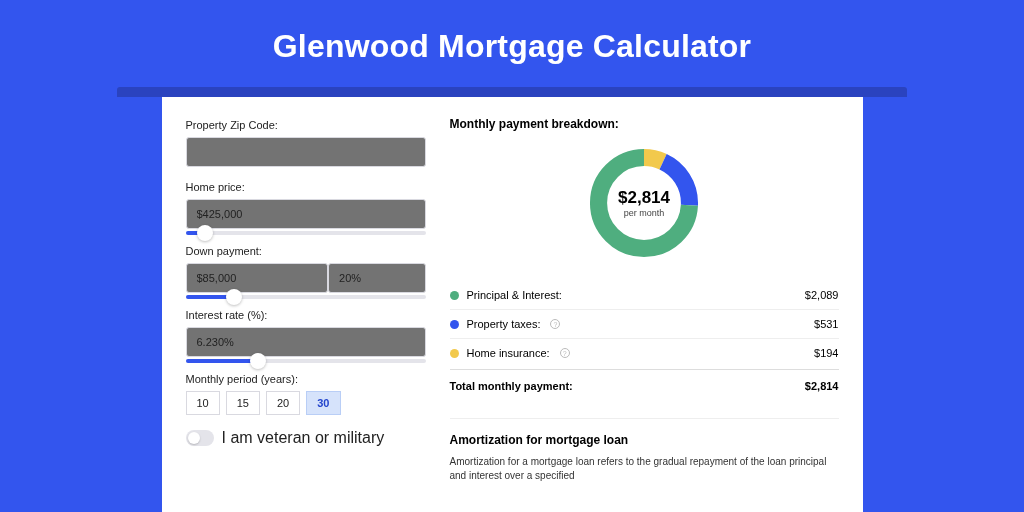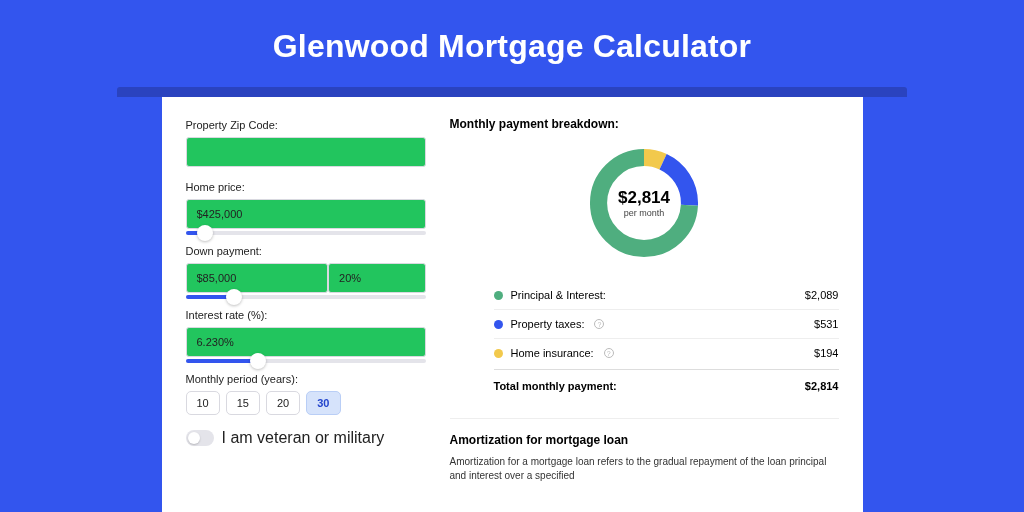--- a/index.html
+++ b/index.html
@@ -57,7 +57,7 @@
     padding: 0 10px;
     font-size: 11px;
     color: #222;
-    background: #22c55e;
+    background: #737373;
   }
   .slider-wrap { margin-bottom: 10px; }
   .slider-track {

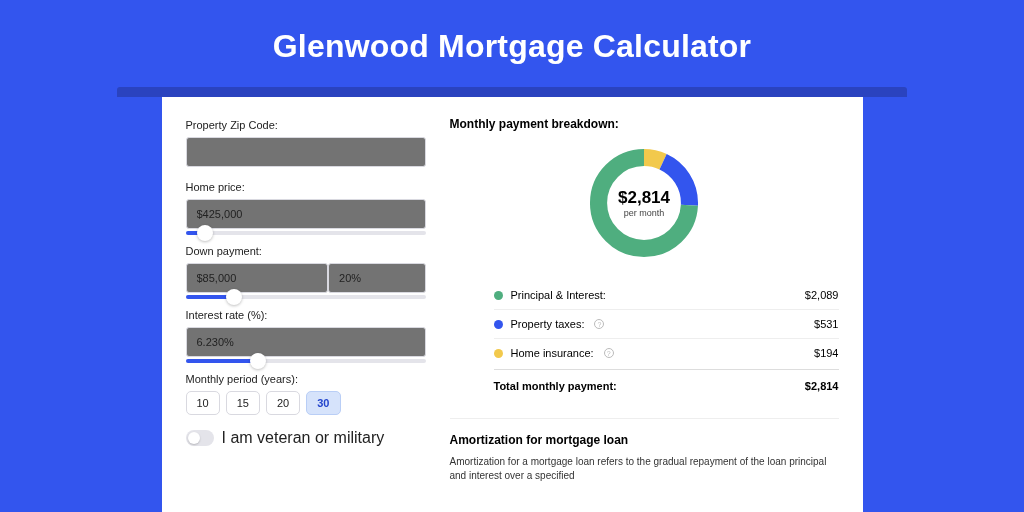--- a/index.html
+++ b/index.html
@@ -132,7 +132,6 @@
     padding: 8px 0;
     border-bottom: 1px solid #eee;
     font-size: 11px;
-    margin-left: 44px;
   }
   .breakdown-row:last-of-type { border-bottom: none; }
   .brk-left { display: flex; align-items: center; gap: 8px; }

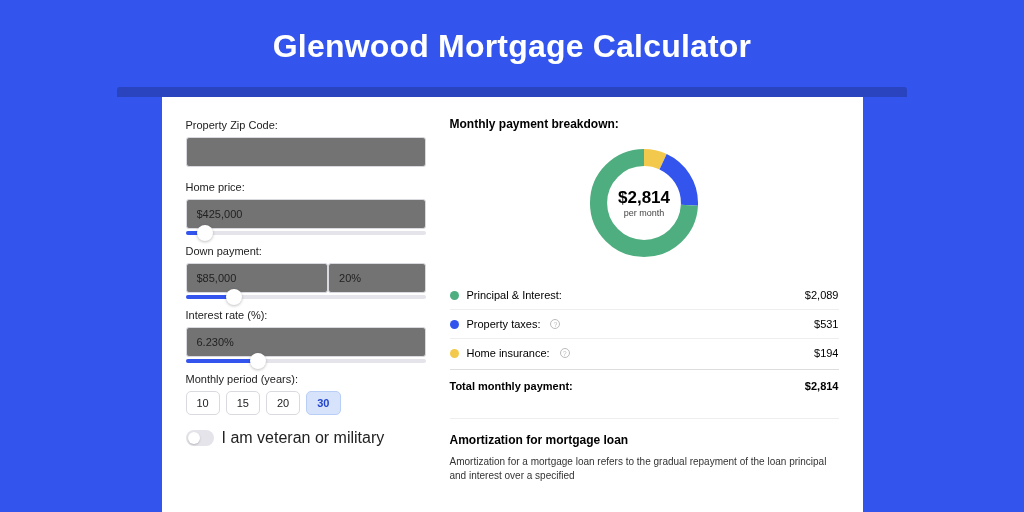--- a/index.html
+++ b/index.html
@@ -89,7 +89,7 @@
   .period-btn {
     border: 1px solid #d9d9e0;
     background: #fff;
-    border-radius: 5px;
+    border-radius: 0;
     font-size: 11px;
     color: #222;
     padding: 5px 10px;

